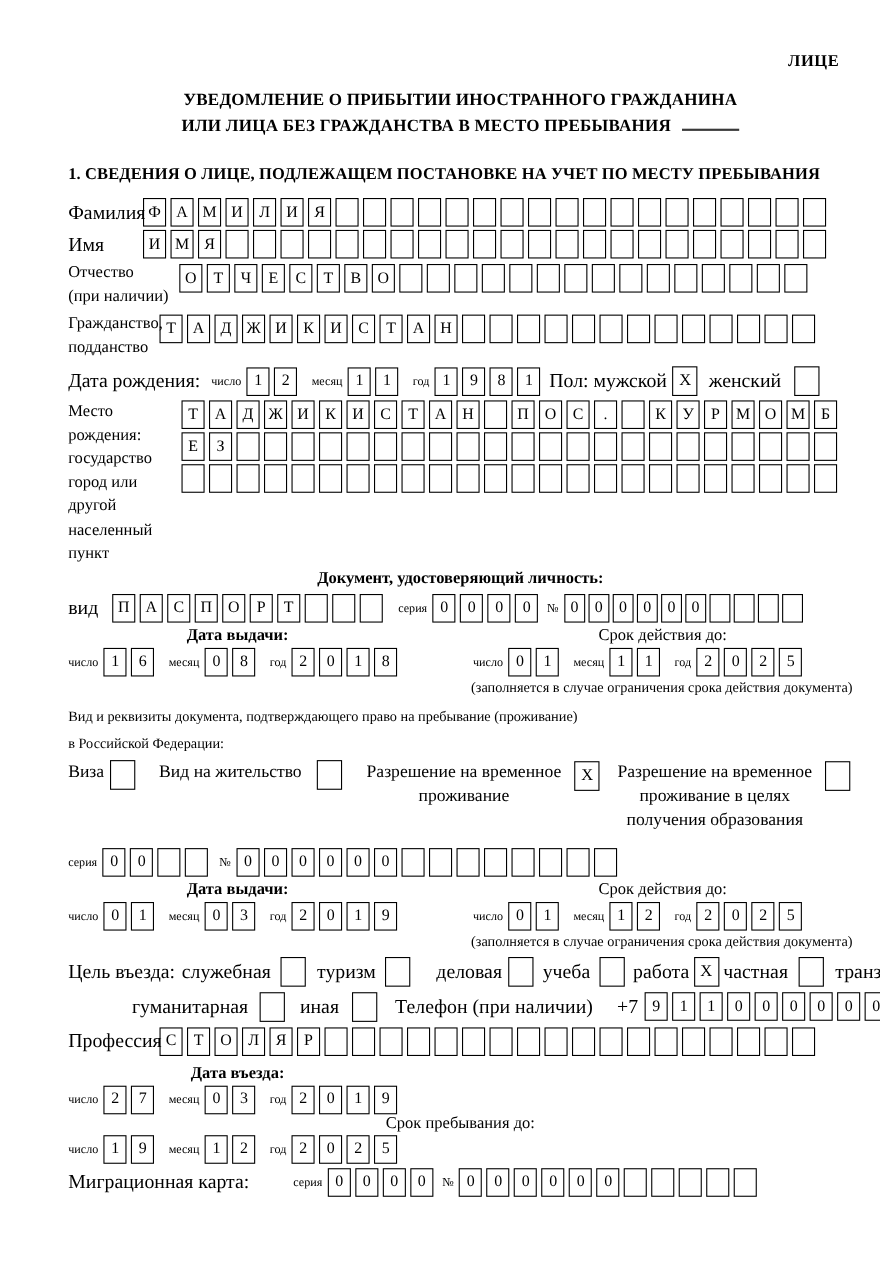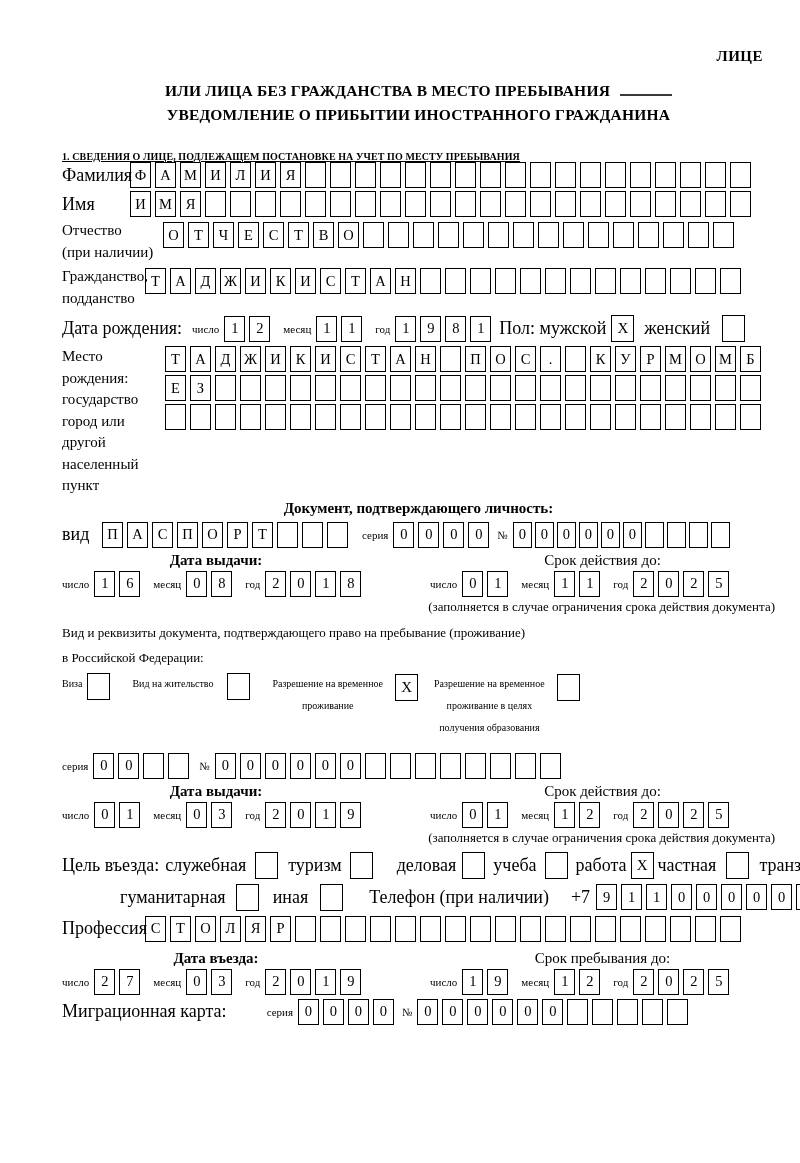--- a/index.html
+++ b/index.html
@@ -45,8 +45,8 @@
   <div class="forma">ЛИЦЕ</div>
 
   <div class="title">
+    <div><span>УВЕДОМЛЕНИЕ О ПРИБЫТИИ ИНОСТРАННОГО ГРАЖДАНИНА</span></div>
     <div><span>ИЛИ ЛИЦА БЕЗ ГРАЖДАНСТВА В МЕСТО ПРЕБЫВАНИЯ</span><span class="uline"></span></div>
-    <div><span>УВЕДОМЛЕНИЕ О ПРИБЫТИИ ИНОСТРАННОГО ГРАЖДАНИНА</span></div>
   </div>
 
   <div class="sec-head">1. СВЕДЕНИЯ О ЛИЦЕ, ПОДЛЕЖАЩЕМ ПОСТАНОВКЕ НА УЧЕТ ПО МЕСТУ ПРЕБЫВАНИЯ</div>

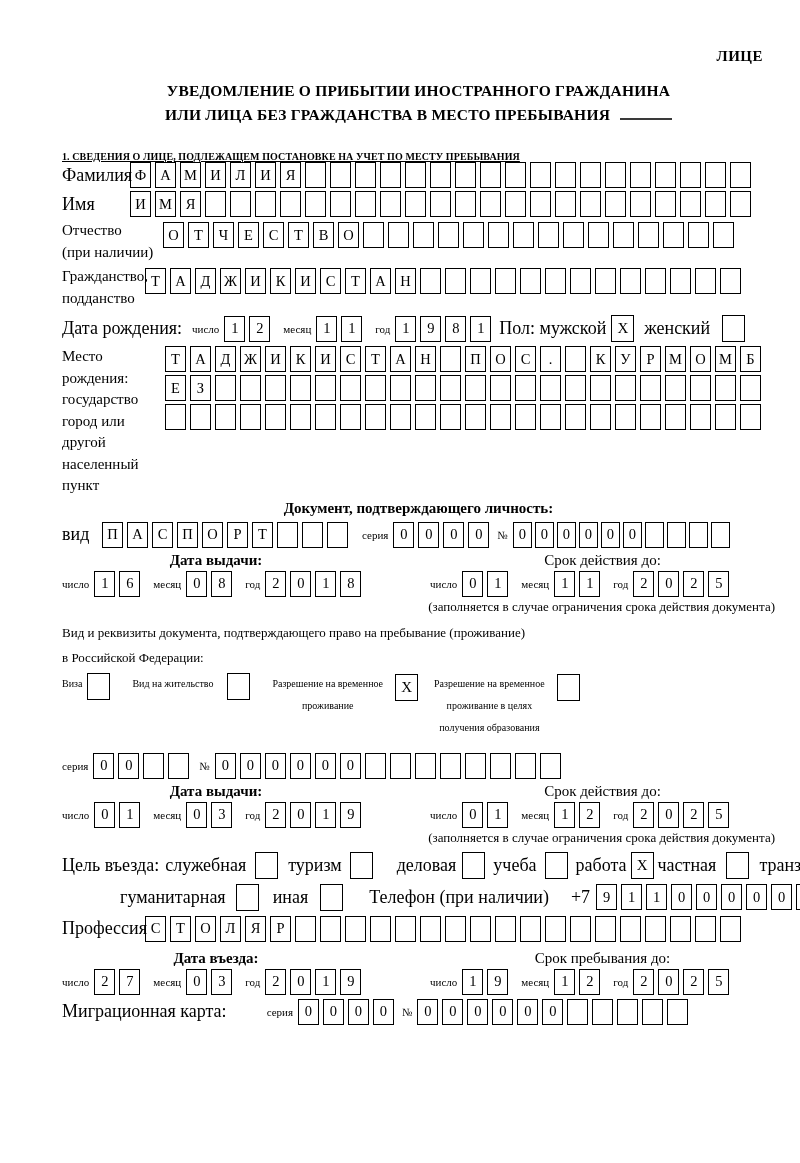--- a/index.html
+++ b/index.html
@@ -10,7 +10,7 @@
   .forma{font-weight:bold;font-size:15px;text-align:right;padding-right:12px;margin-top:10px;letter-spacing:.5px;}
   .title{font-weight:bold;font-size:15.5px;line-height:24px;text-align:center;margin-top:14px;letter-spacing:.2px;}
   .uline{display:inline-block;width:52px;border-bottom:2px solid #3a3a3a;margin-left:10px;vertical-align:baseline;}
-  .sec-head{font-weight:bold;font-size:10px;margin-top:24px;letter-spacing:.1px;text-decoration:underline;}
+  .sec-head{font-weight:bold;font-size:15px;margin-top:24px;margin-bottom:12px;letter-spacing:.1px;}
   .frow{display:flex;align-items:center;margin-bottom:3px;}
   .lbl{font-size:18px;flex:none;}
   .lblcol{flex:none;font-size:15px;line-height:21.5px;}

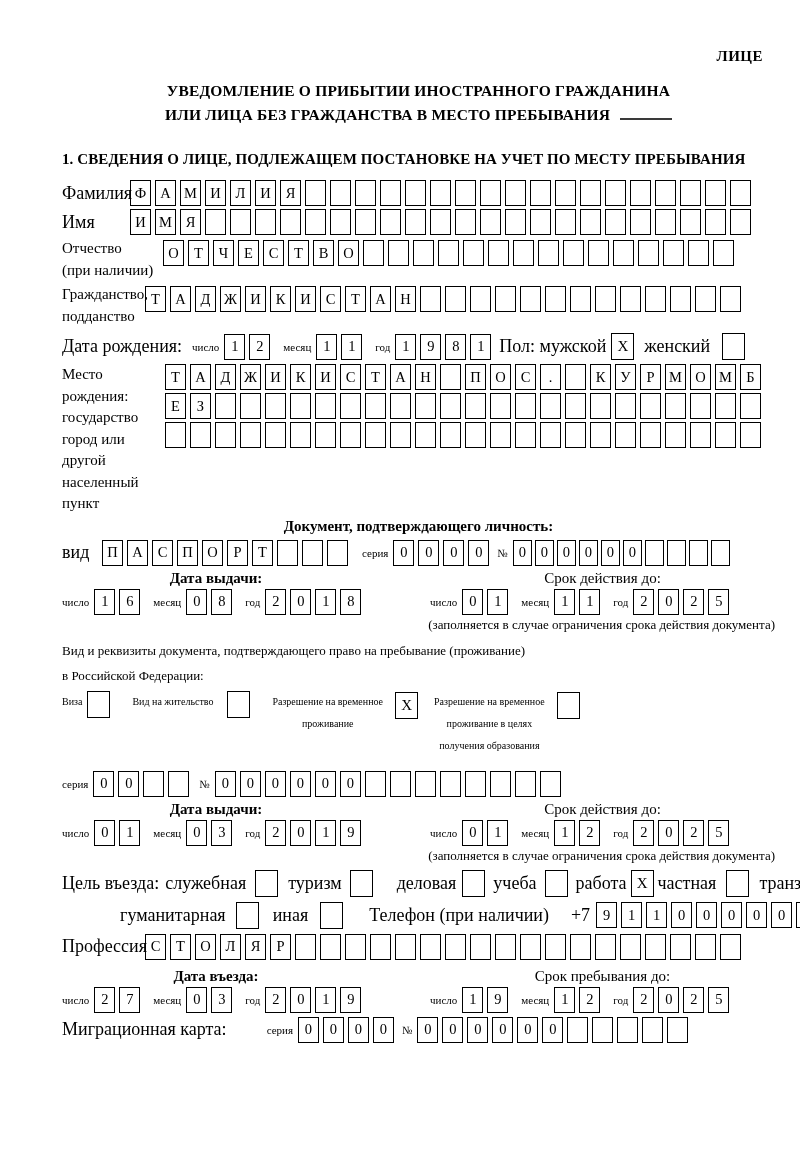--- a/index.html
+++ b/index.html
@@ -292,7 +292,7 @@
     </span>
   </div>
 
-  <div class="doc-head">Документ, подтверждающего личность:</div>
+  <div class="doc-head">Документ, удостоверяющий личность:</div>
   <div class="frow">
     <span class="lbl" style="width:40px">вид</span>
     <span class="cellwrap">

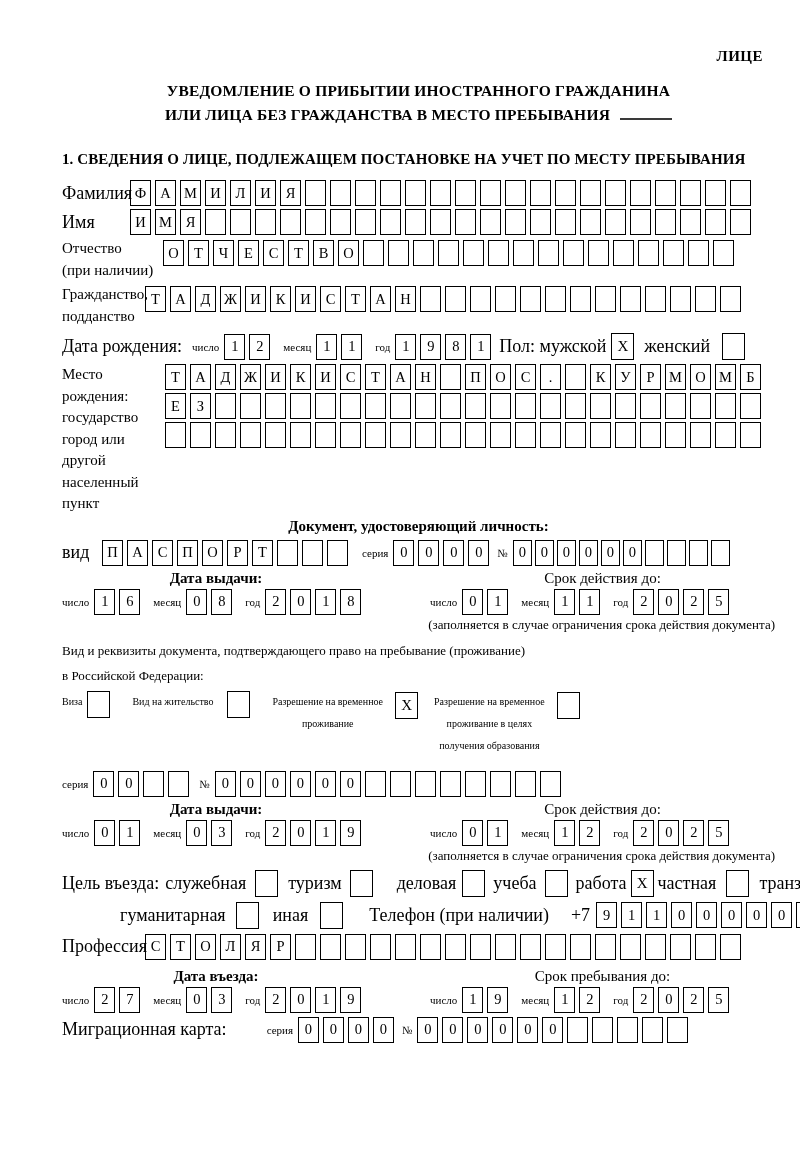--- a/index.html
+++ b/index.html
@@ -32,7 +32,7 @@
   .note{font-size:13px;text-align:right;margin-top:2px;}
   .intro{font-size:13px;line-height:25px;margin-top:5px;}
   .optrow{display:flex;align-items:flex-start;margin-top:3px;}
-  .optlbl{font-size:10px;line-height:22px;}
+  .optlbl{font-size:16px;line-height:22px;}
   .ctr{text-align:center;}
   .stack{display:flex;flex-direction:column;}
   .mt6{margin-top:6px;}.mt8{margin-top:8px;}.mt14{margin-top:14px;}.mt4{margin-top:4px;}

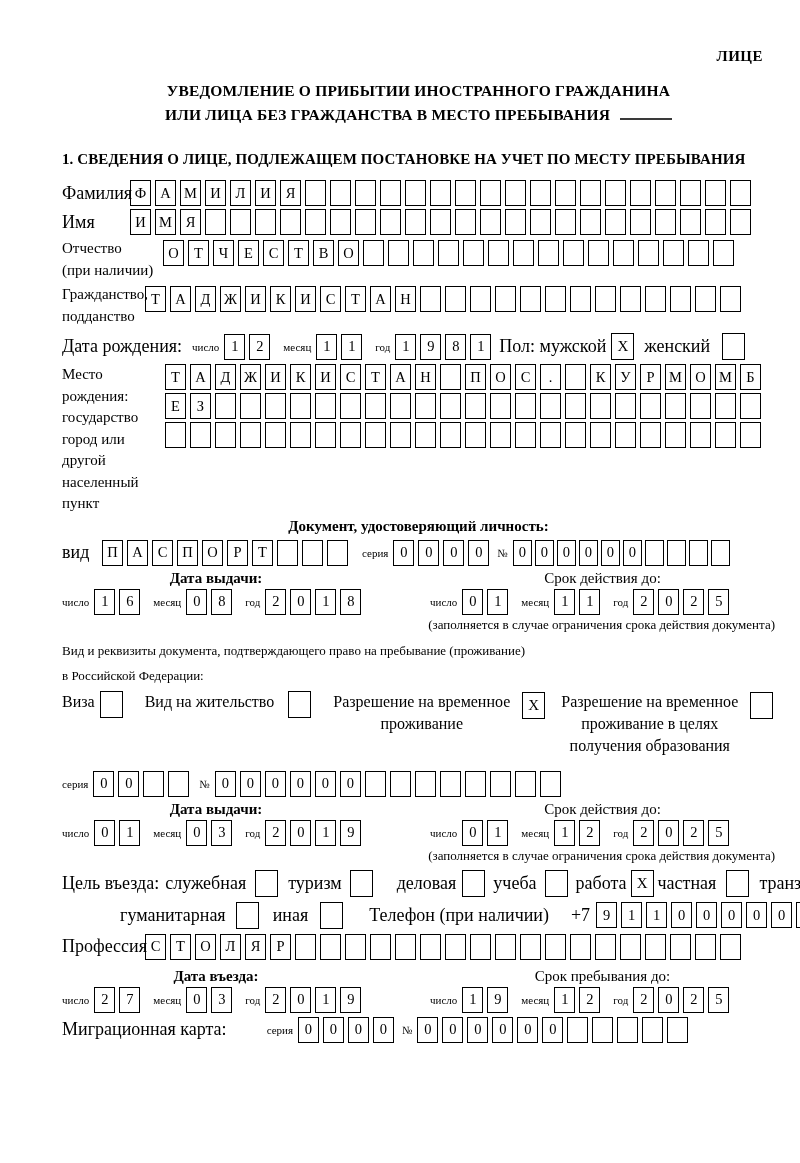--- a/index.html
+++ b/index.html
@@ -498,7 +498,7 @@
     <span class="checkbox" style="margin-left:10px">&nbsp;</span>
     <span class="lbl" style="margin-left:14px">иная</span>
     <span class="checkbox" style="margin-left:12px">&nbsp;</span>
-    <span class="lbl" style="margin-left:26px">Телефон (при наличии)</span>
+    <span class="lbl" style="margin-left:16px">Телефон (при наличии)</span>
     <span class="lbl" style="margin-left:22px;margin-right:6px">+7</span>
     <span class="cellwrap">
         <span class="cell">9</span>

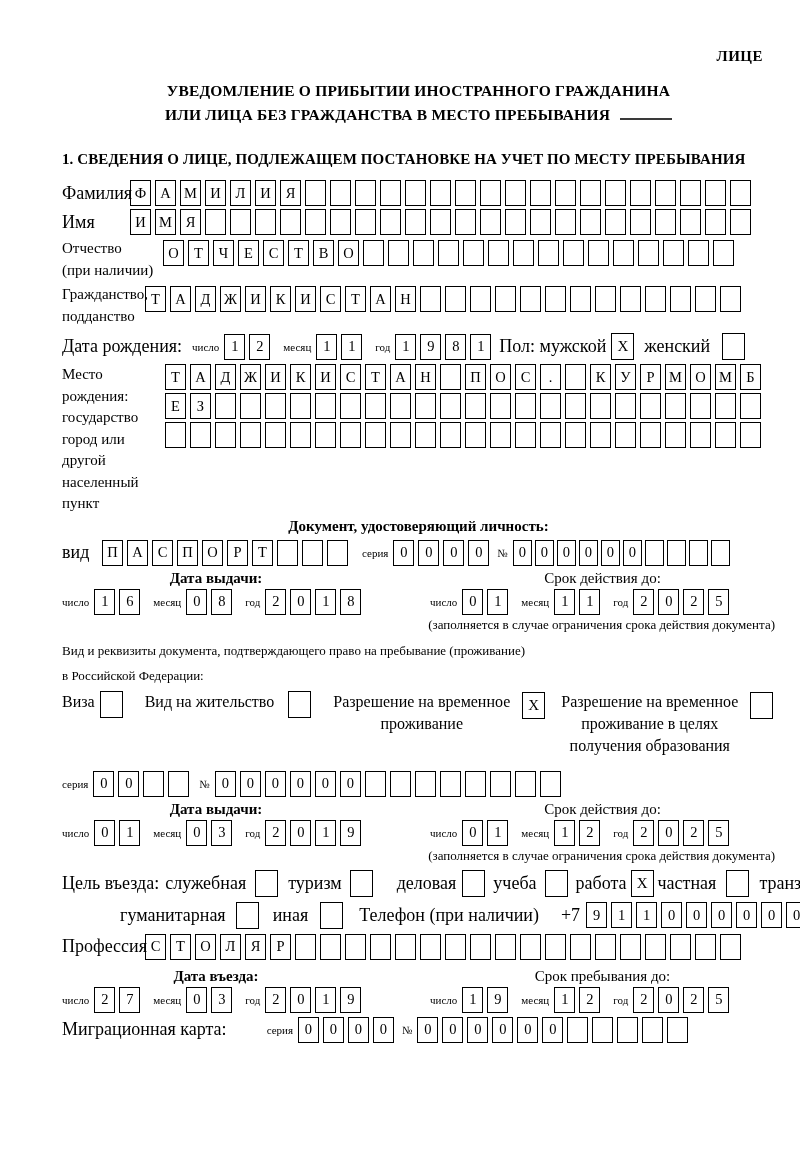--- a/index.html
+++ b/index.html
@@ -35,7 +35,7 @@
   .optlbl{font-size:16px;line-height:22px;}
   .ctr{text-align:center;}
   .stack{display:flex;flex-direction:column;}
-  .mt6{margin-top:6px;}.mt8{margin-top:8px;}.mt14{margin-top:14px;}.mt4{margin-top:4px;}
+  .mt6{margin-top:6px;}.mt8{margin-top:8px;flex-direction:column;}.mt14{margin-top:14px;}.mt4{margin-top:4px;}
 </style>
 </head>
 <body>

